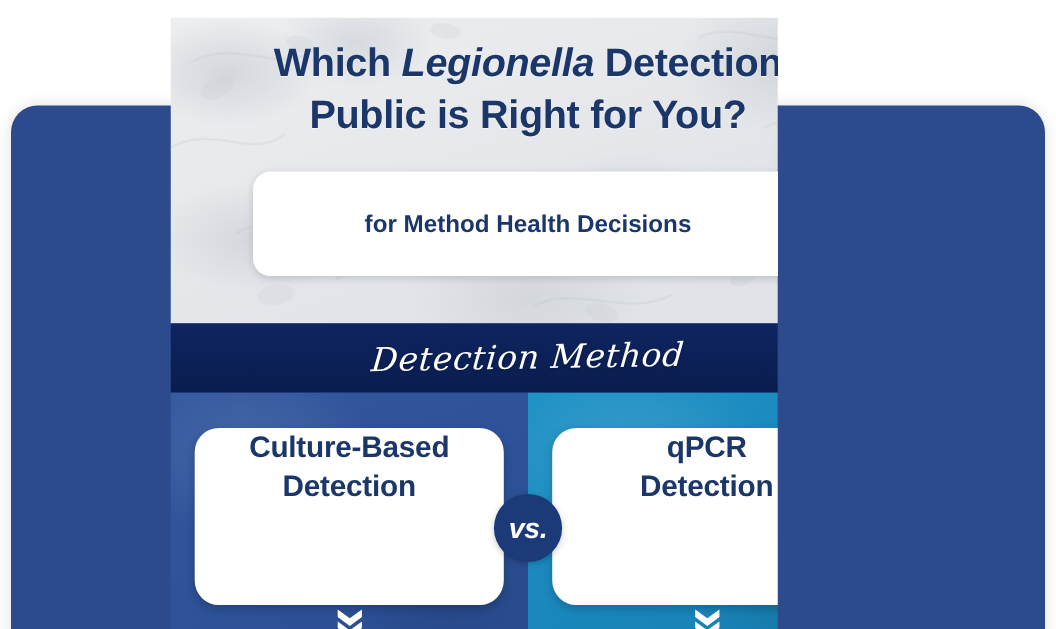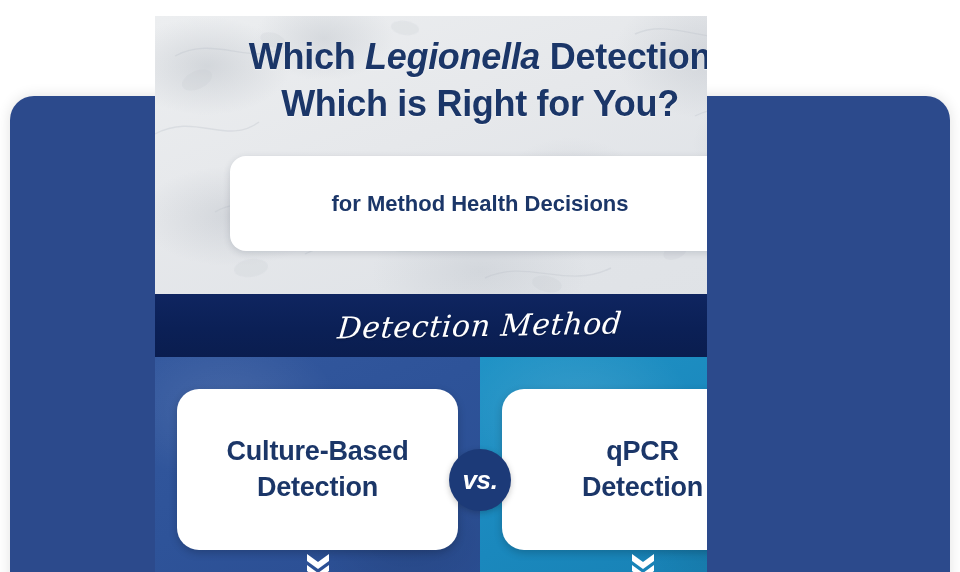--- a/index.html
+++ b/index.html
@@ -257,7 +257,7 @@
         <div>
           <span>Which </span><span class="sp-italic">Legionella</span><span> Detection</span>
         </div>
-        <div>Which is Right for You?</div>
+        <div>Public is Right for You?</div>
       </div>
 
       <div class="subtitle-card">

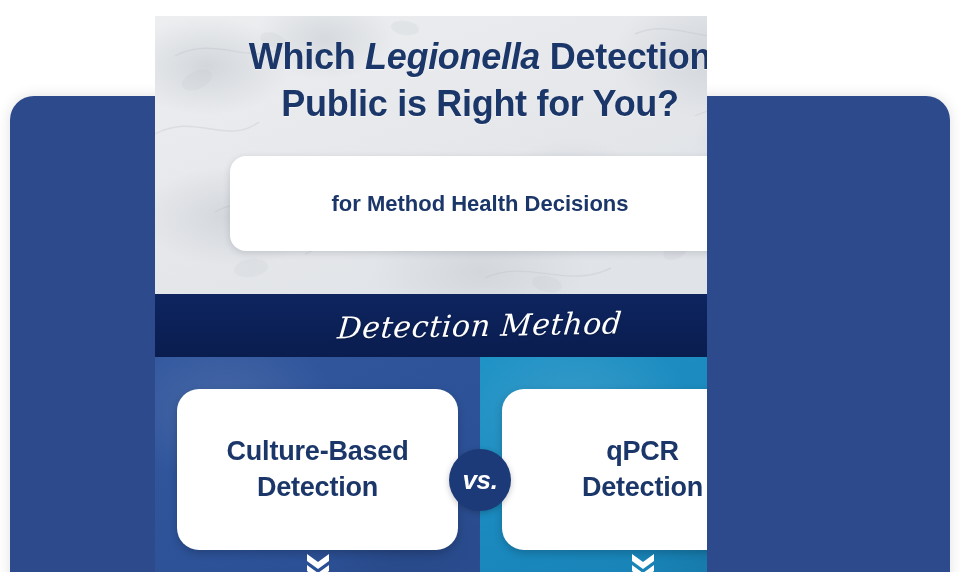--- a/index.html
+++ b/index.html
@@ -169,7 +169,6 @@
     border-radius: 22px;
     box-shadow: 0 3px 9px rgba(0,0,0,0.20);
     display: flex;
-    align-items: center;
     justify-content: center;
     box-sizing: border-box;
   }

